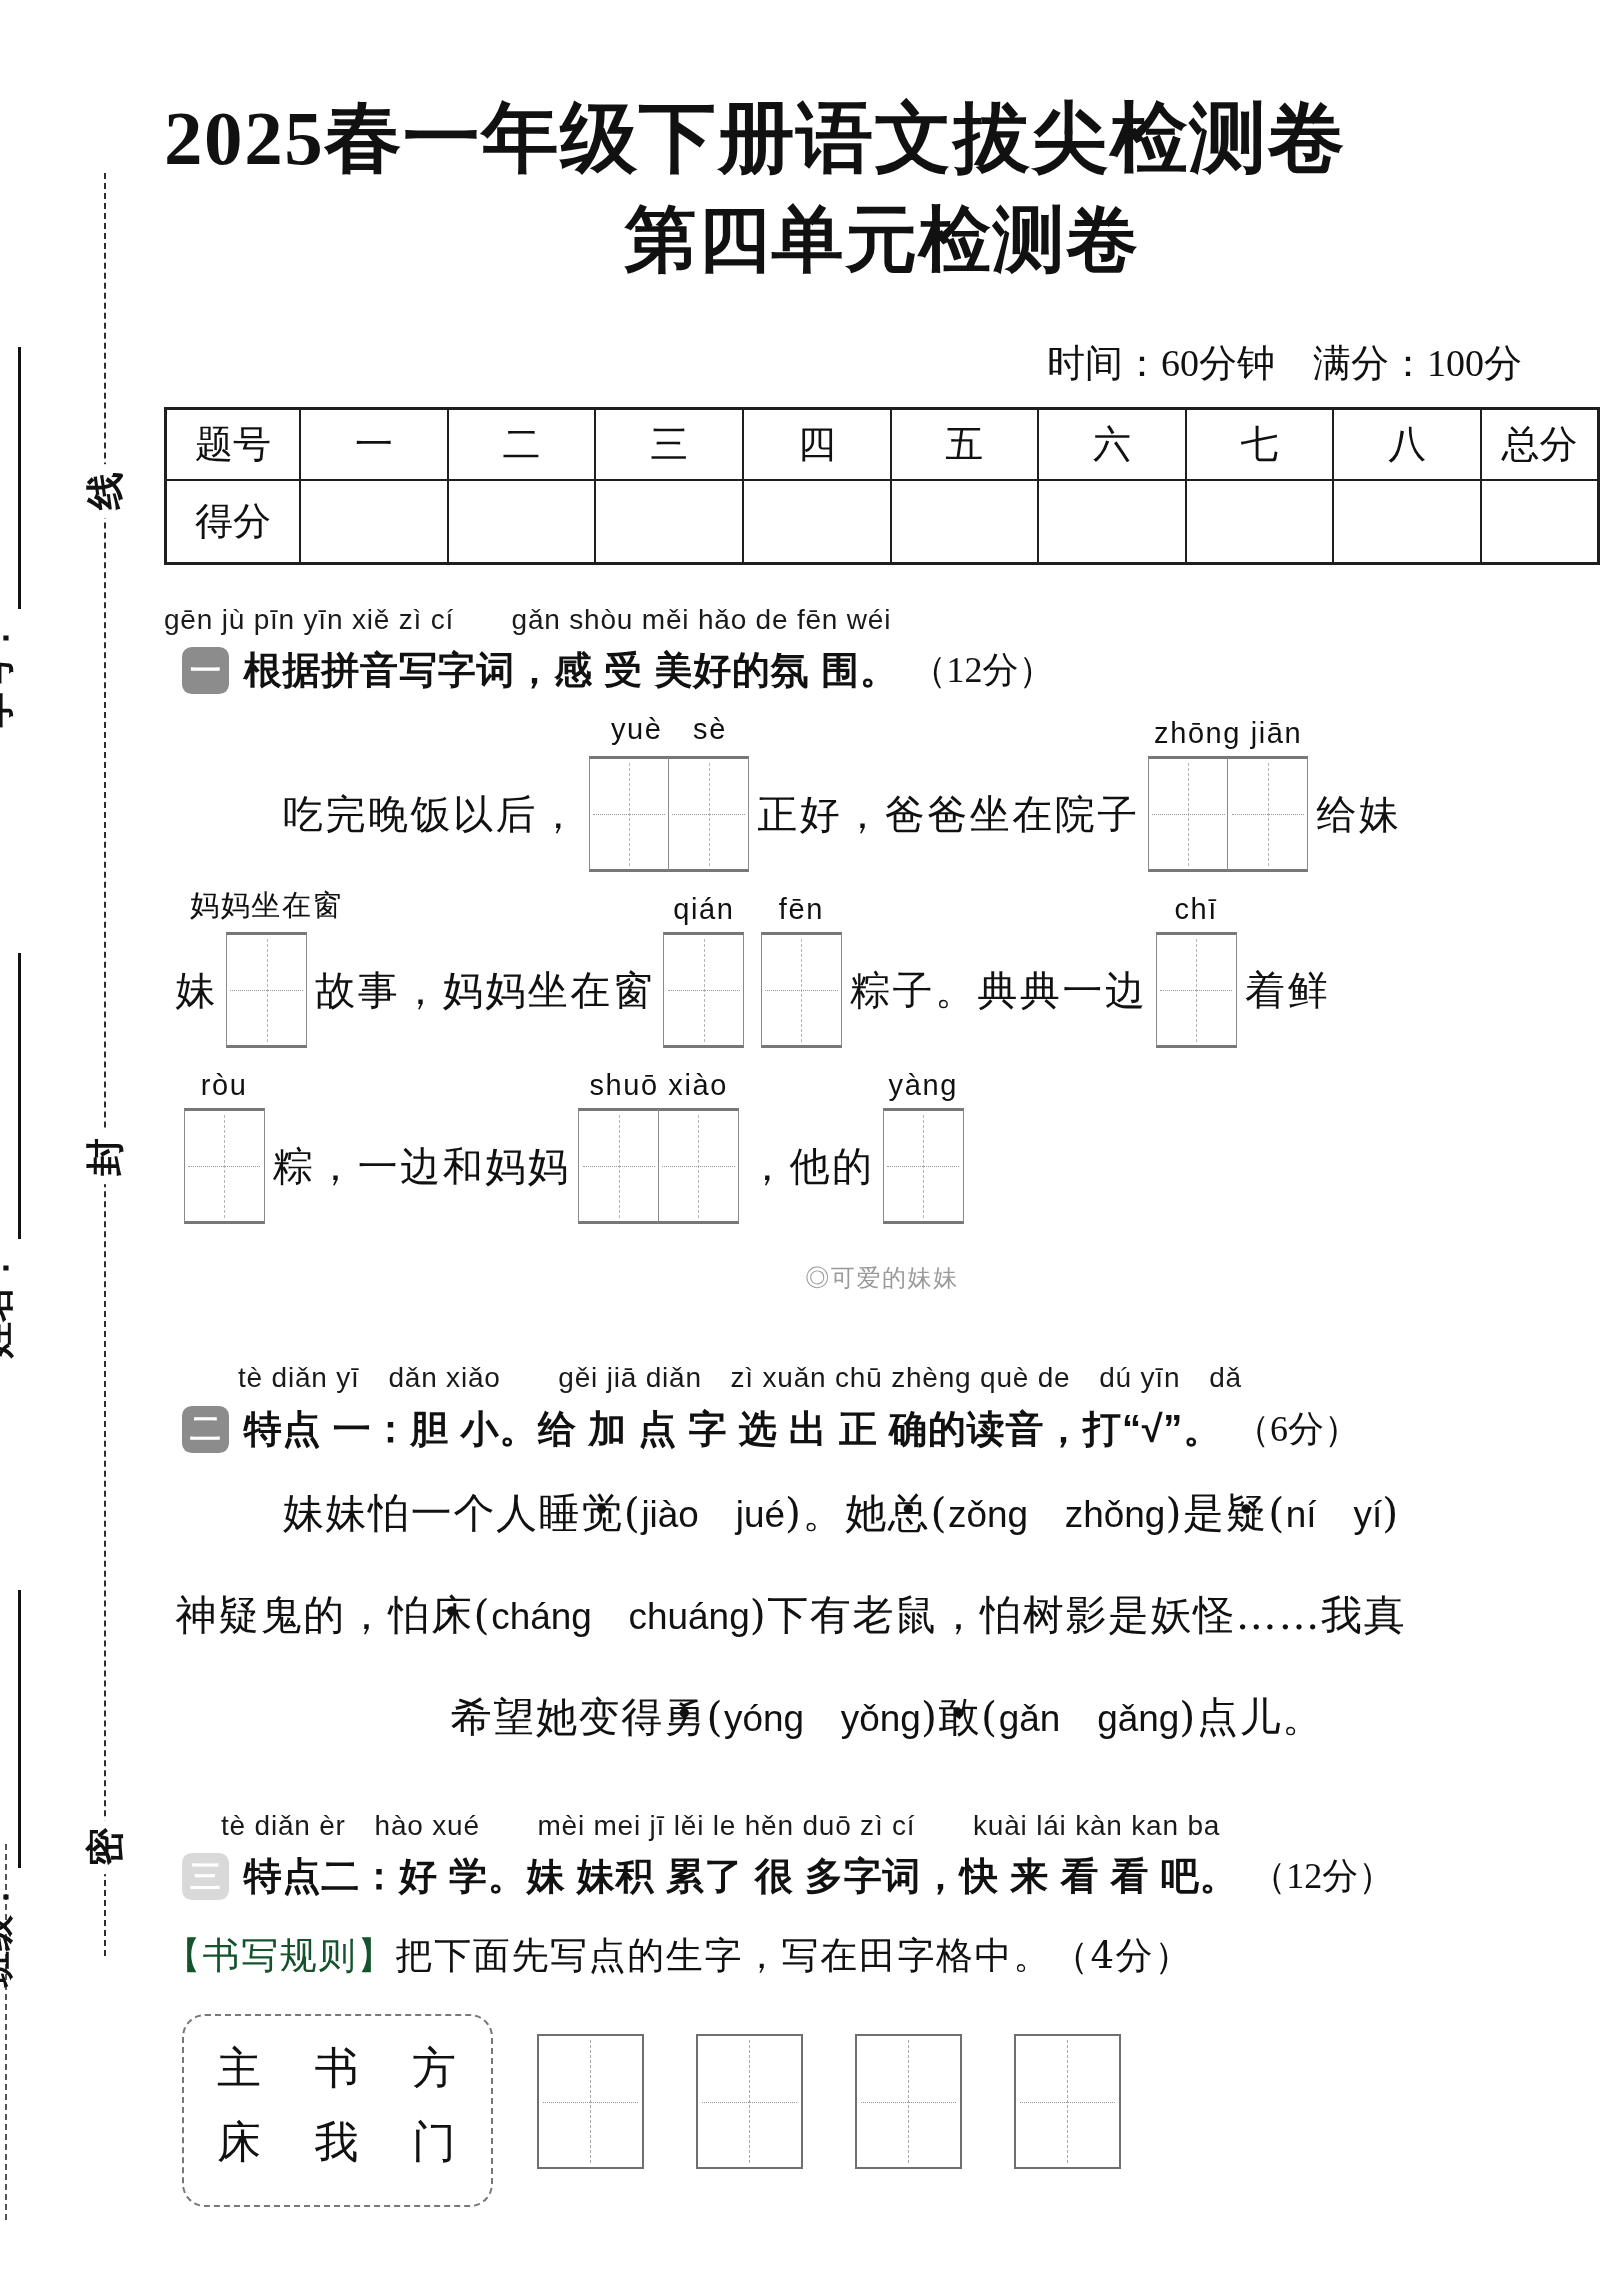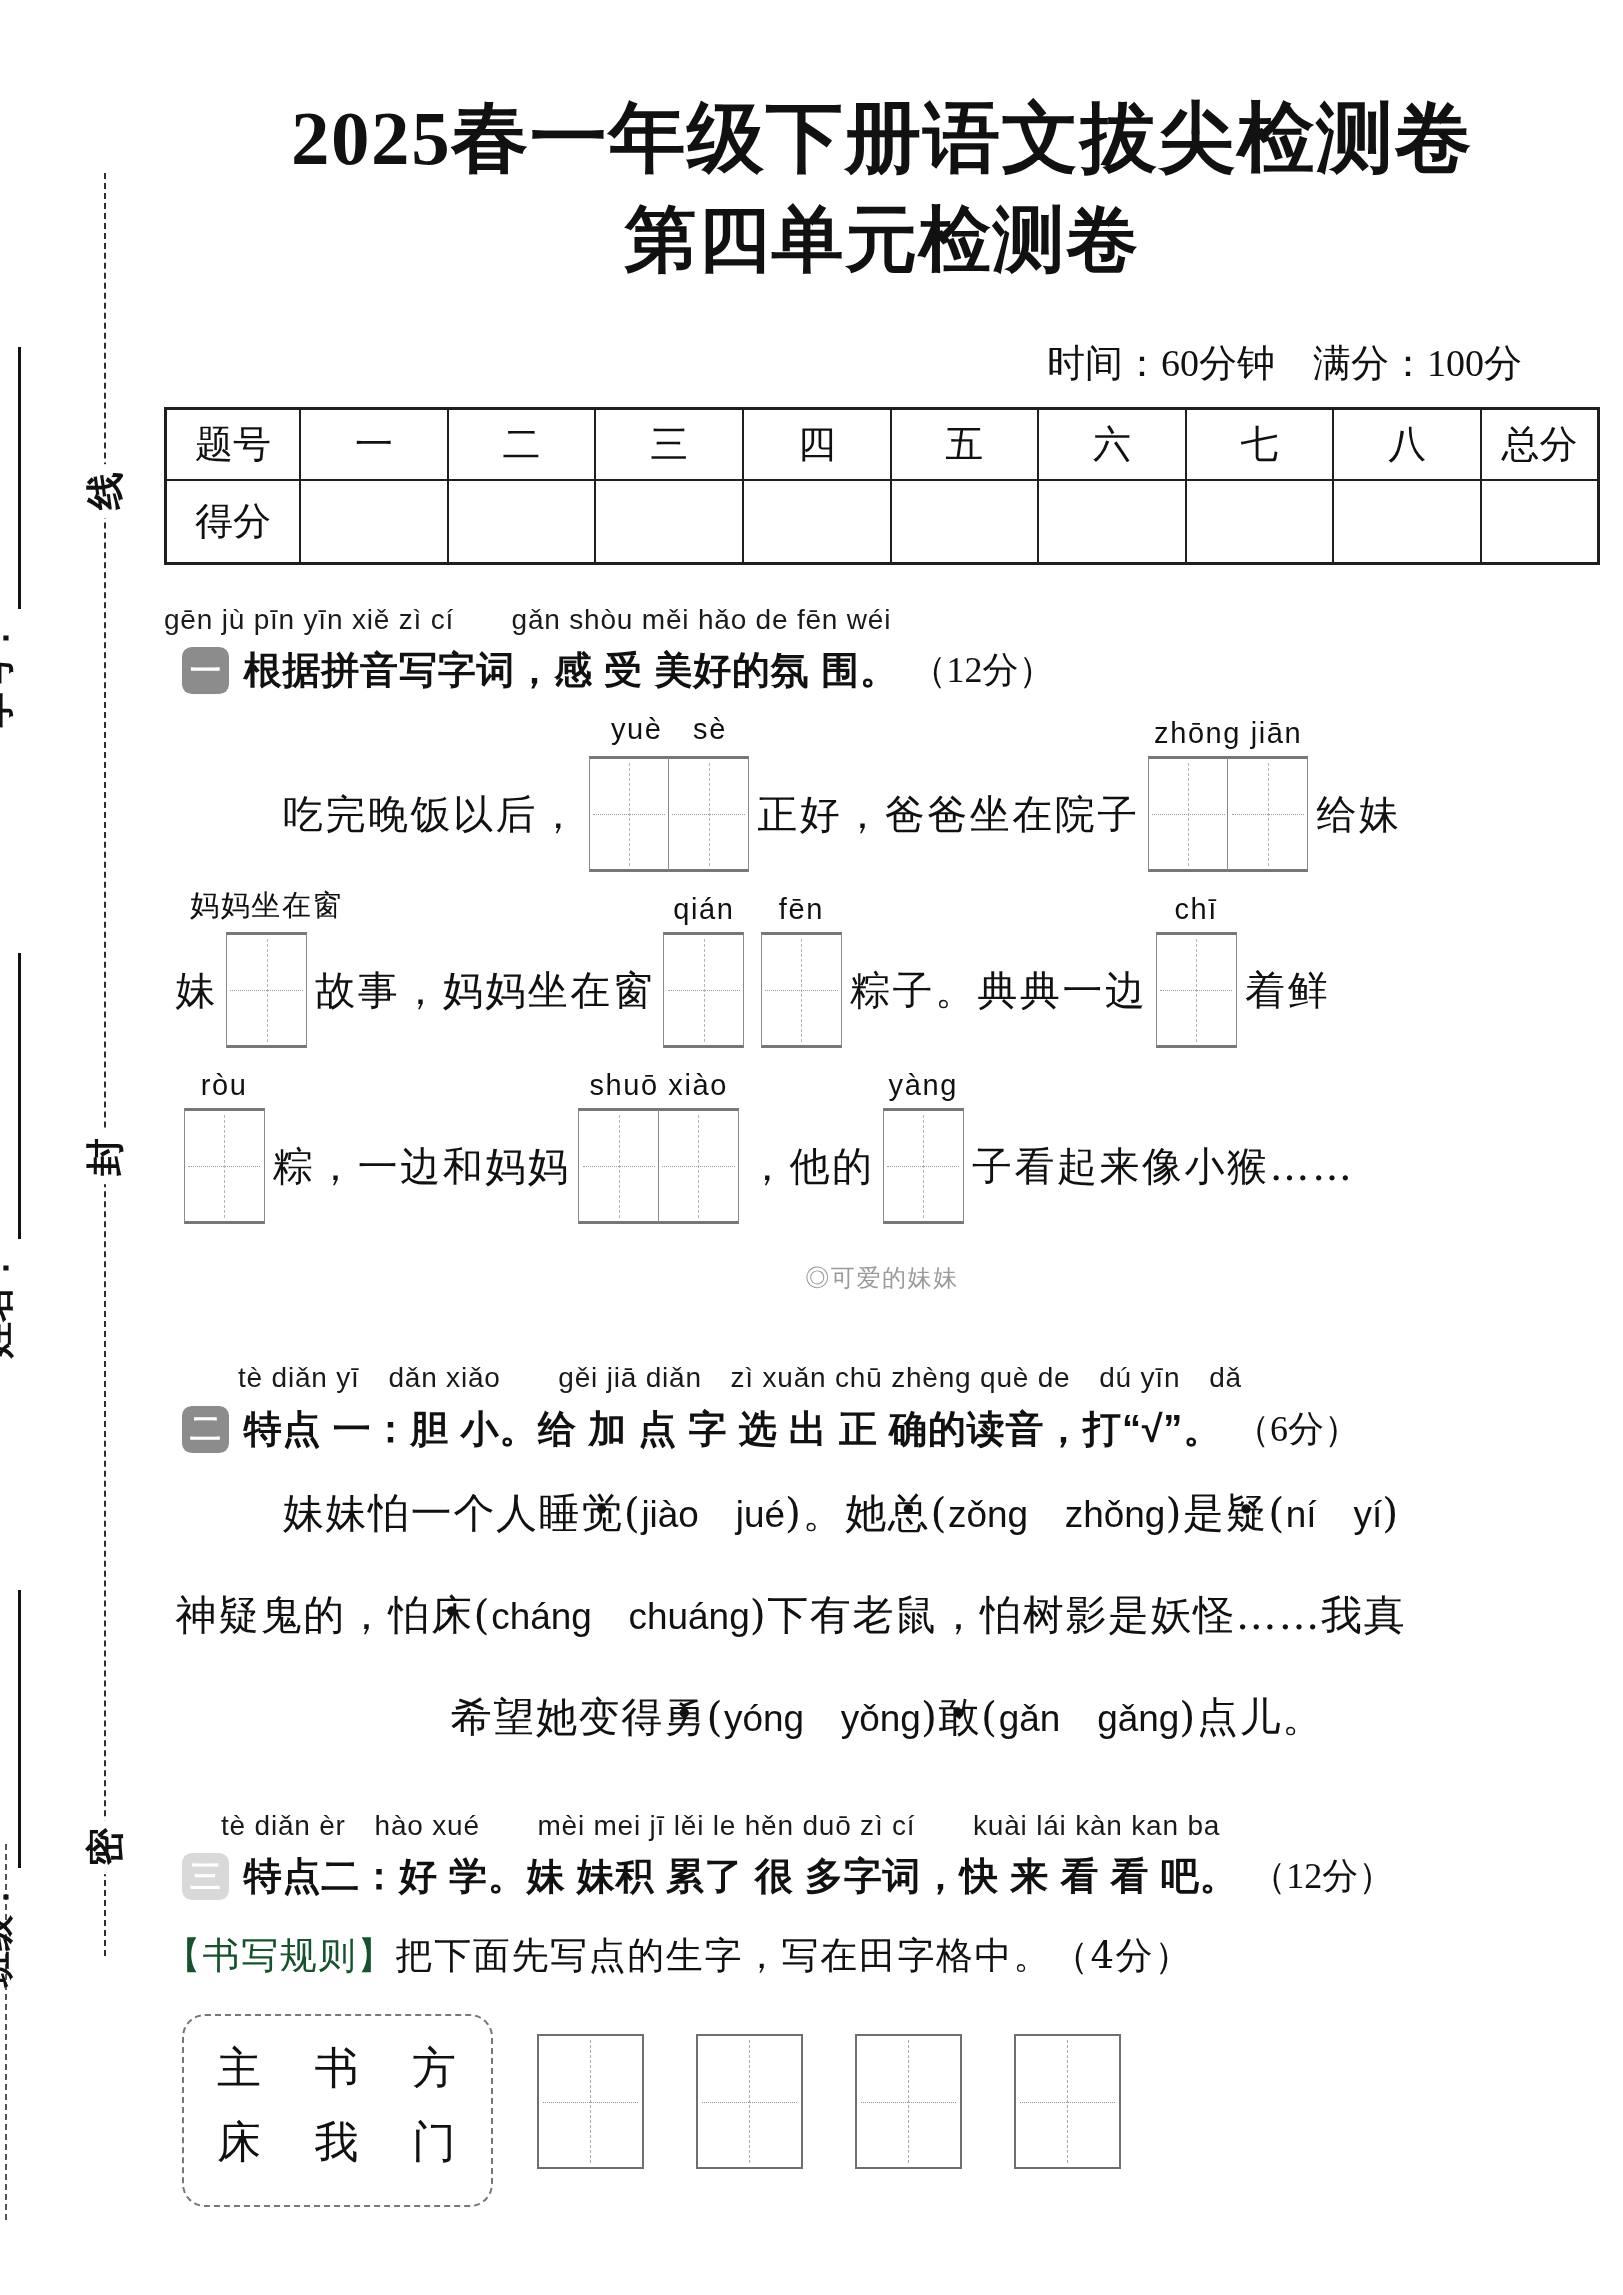--- a/index.html
+++ b/index.html
@@ -21,7 +21,7 @@
 
   
   .main{margin-left:164px;margin-right:23px;}
-  .title1{margin-top:92px;text-align:center;font-size:77px;font-weight:900;
+  .title1{margin-top:92px;text-align:left;font-size:77px;font-weight:900;
           letter-spacing:1.6px;font-family:"Liberation Serif",serif;line-height:1.22;}
   .title2{margin-top:11.4px;text-align:center;font-size:72px;font-weight:900;
           letter-spacing:1.6px;font-family:Liberation Serif, serif;line-height:1.2;}

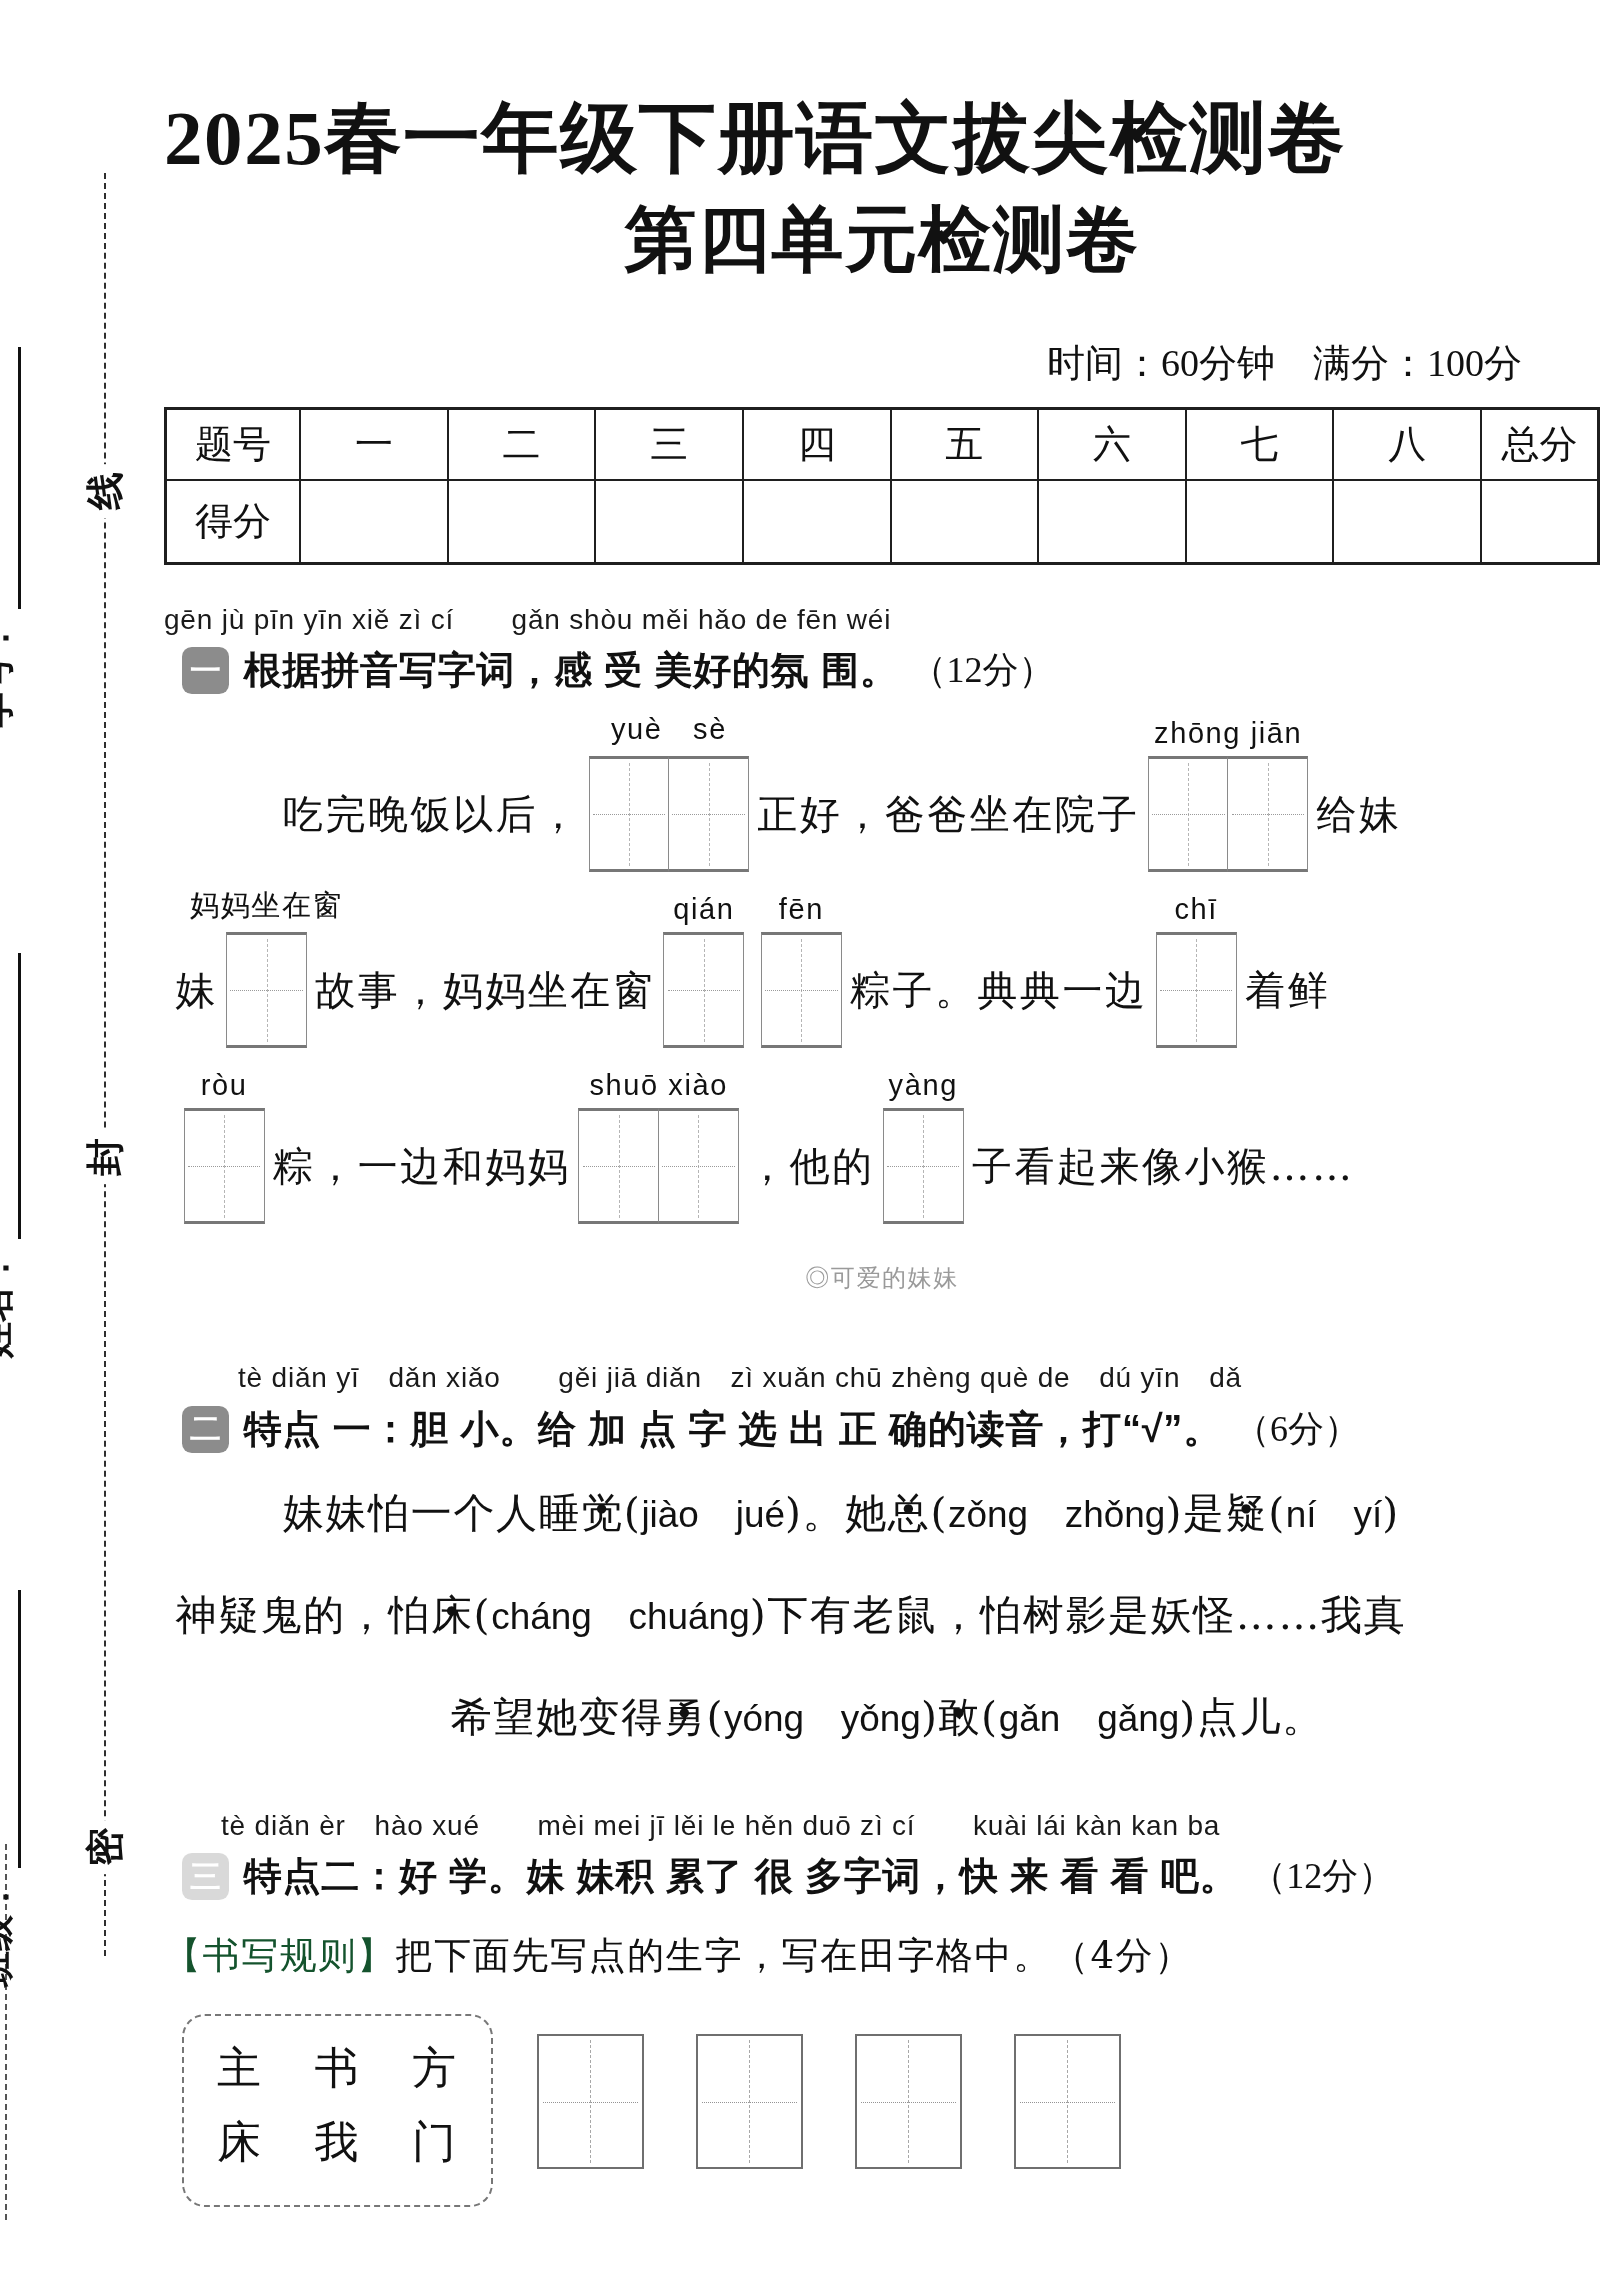--- a/index.html
+++ b/index.html
@@ -219,7 +219,6 @@
             <span class="tian-pinyin">yàng</span>
             <div class="tian-cell"></div>
           </div>
-          <span class="fill-text">子看起来像小猴……</span>
         </div>
       </div>
 

